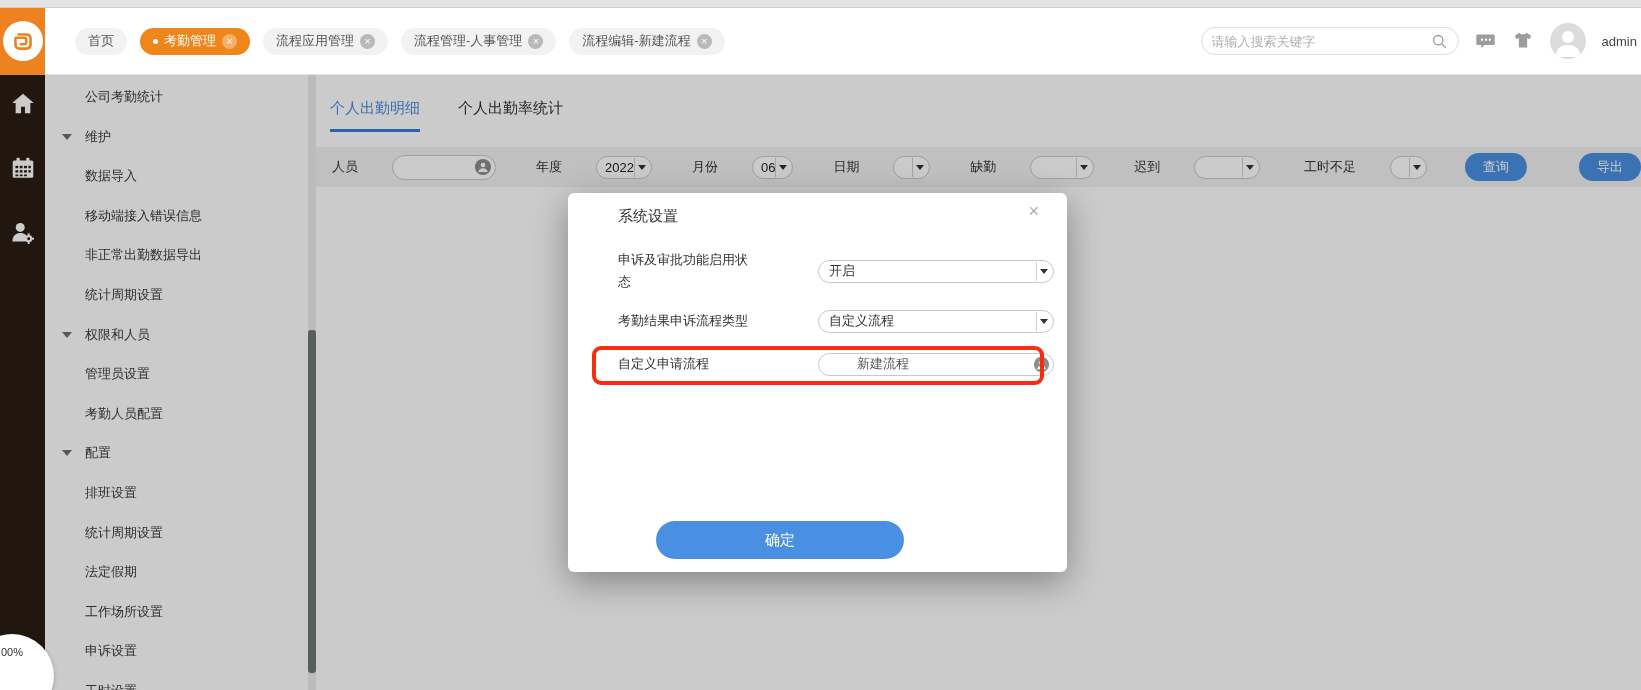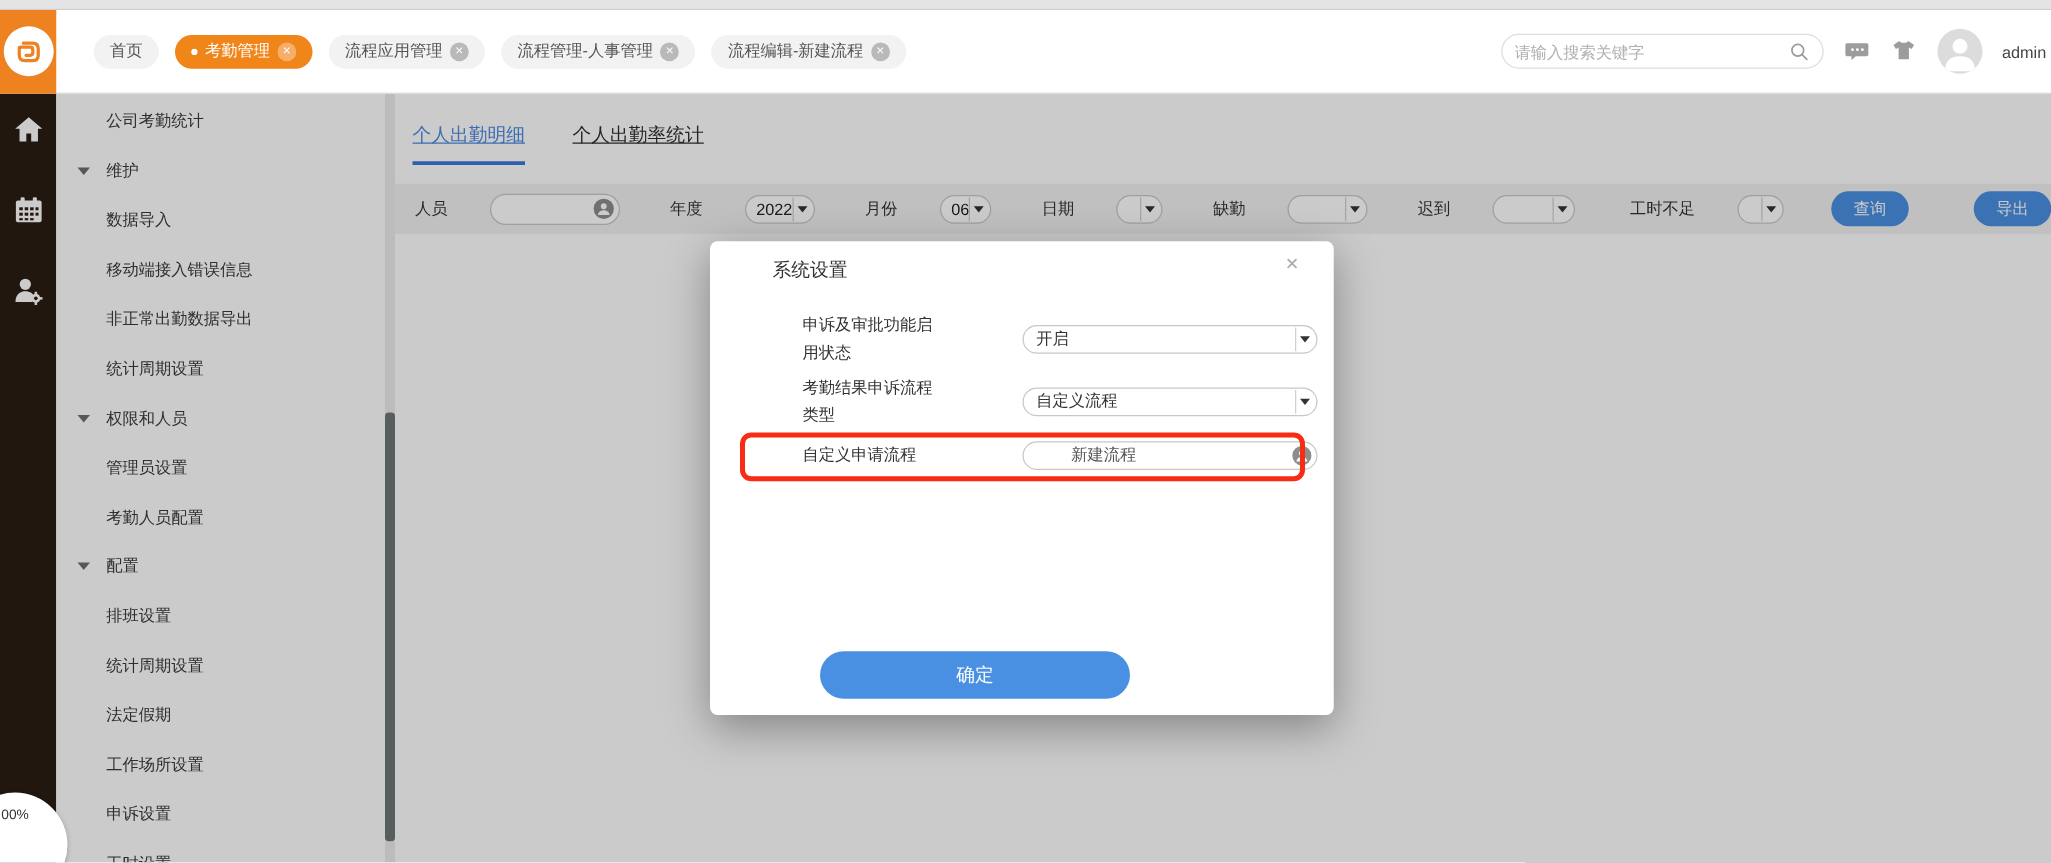--- a/index.html
+++ b/index.html
@@ -52,7 +52,7 @@
   
   .content { position:absolute; left:316px; top:0; right:0; bottom:0; background:#fff; }
   .content-tabs { display:flex; gap:38px; padding:24px 0 0 14px; }
-  .ctab { font-size:15px; color:#2f2f2f; padding-bottom:11px; cursor:default;text-decoration:underline; }
+  .ctab { font-size:15px; color:#2f2f2f; padding-bottom:11px; cursor:default; }
   .ctab.active { color:#4C8BE0; border-bottom:3px solid #3B79DC; }
   .filter-bar { margin-top:15px; height:40px; background:#f1f1f1; display:flex;
     align-items:center; padding-left:16px; font-size:13px; color:#333; white-space:nowrap;gap:26px; }

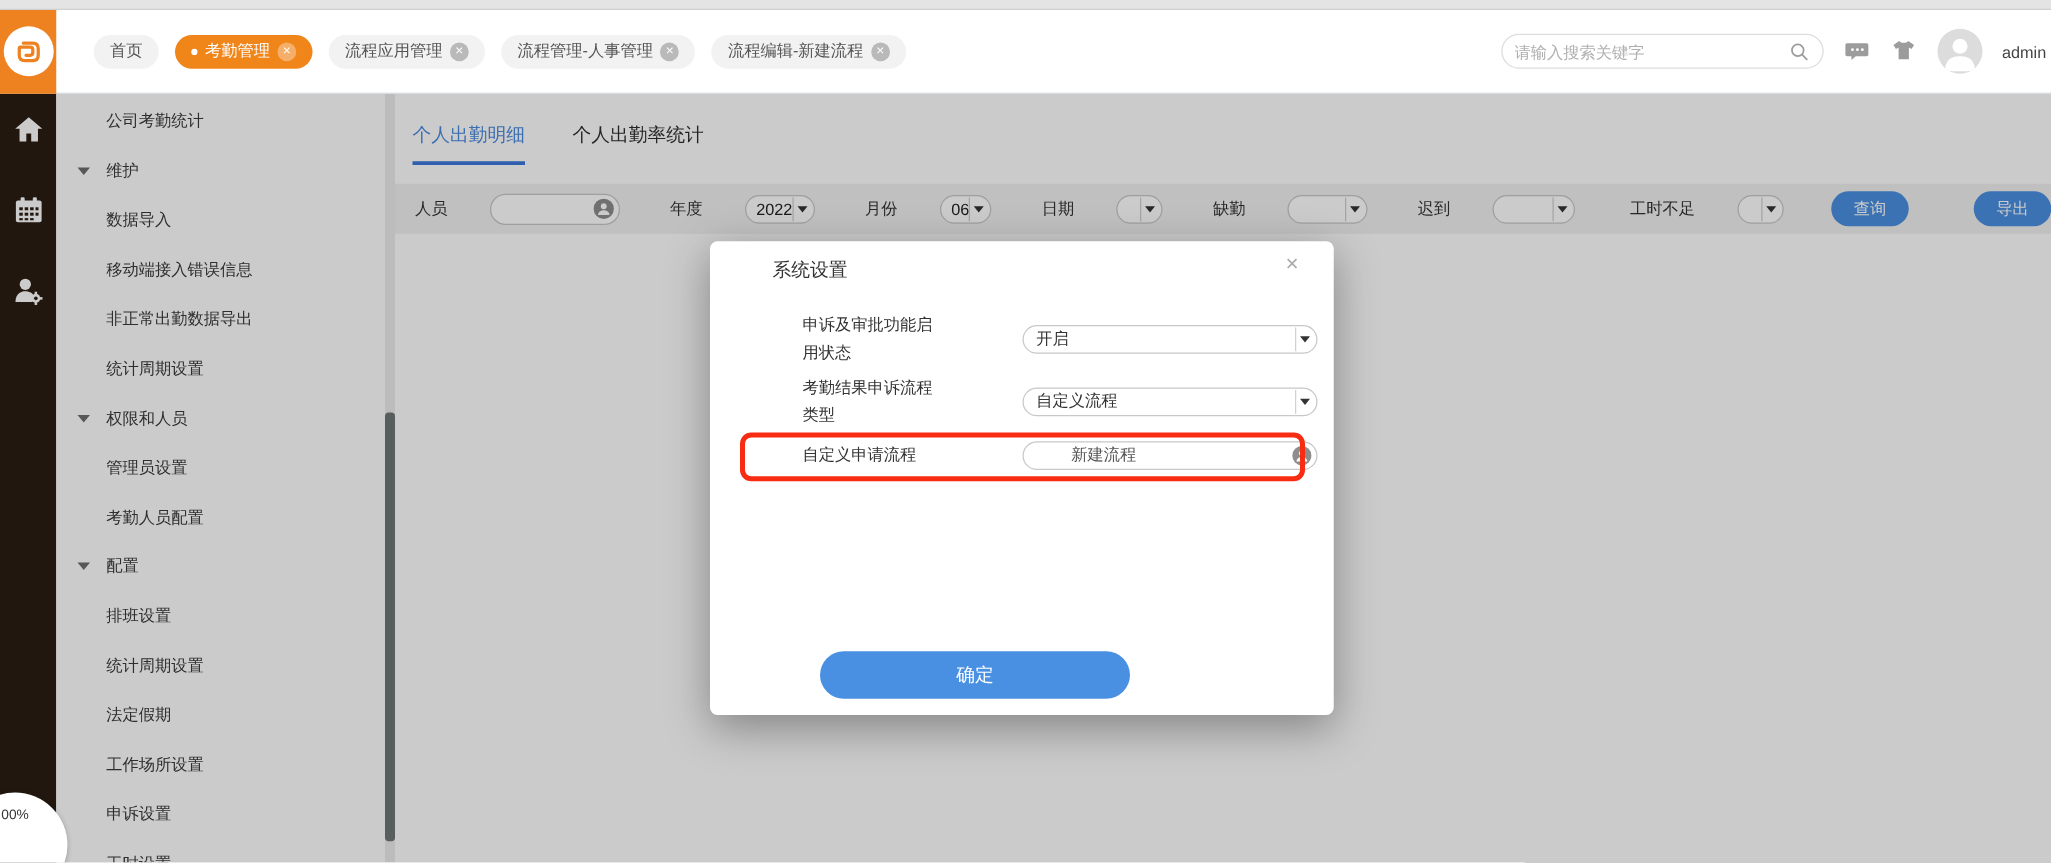--- a/index.html
+++ b/index.html
@@ -83,7 +83,7 @@
   .m-title { position:absolute; left:50px; top:14px; font-size:15px; color:#333; }
   .m-close { position:absolute; right:28px; top:8px; font-size:18px; color:#aaa; cursor:default; }
   .m-row { position:absolute; left:50px; right:13px; display:flex; align-items:center; }
-  .m-label { width:140px; margin-right:62px; font-size:13px; color:#333; line-height:22px;margin-left:24px; }
+  .m-label { width:140px; margin-right:62px; font-size:13px; color:#333; line-height:22px; }
   .m-row1 { top:48px; height:60px; }
   .m-row2 { top:116px; height:24px; }
   .m-row3 { top:159px; height:24px; }

